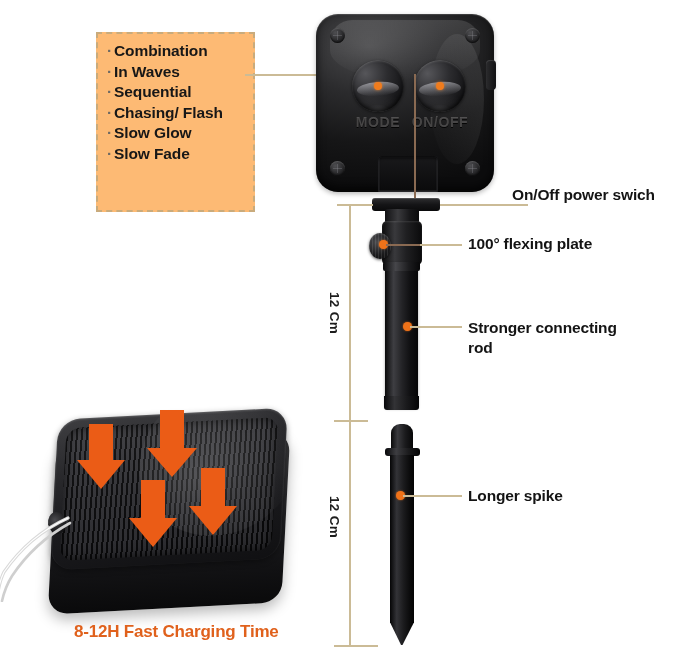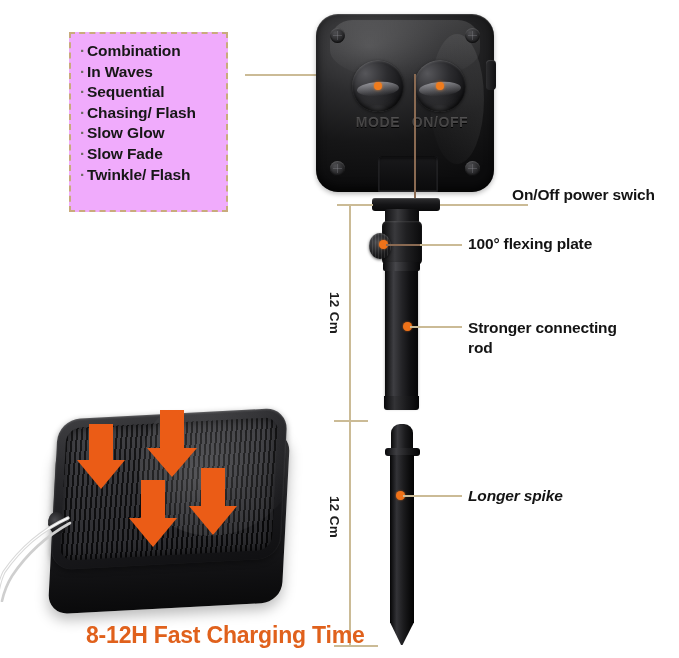--- a/index.html
+++ b/index.html
@@ -25,13 +25,13 @@
 
   
   #mode-box {
-    left: 69px;
+    left: 96px;
     top: 32px;
     width: 159px;
     height: 180px;
     border: 2px dashed #c9ab7c;
     box-sizing: border-box;
-    background: #f0abfc;
+    background: #fdba74;
   }
   #mode-list {
     list-style: none;

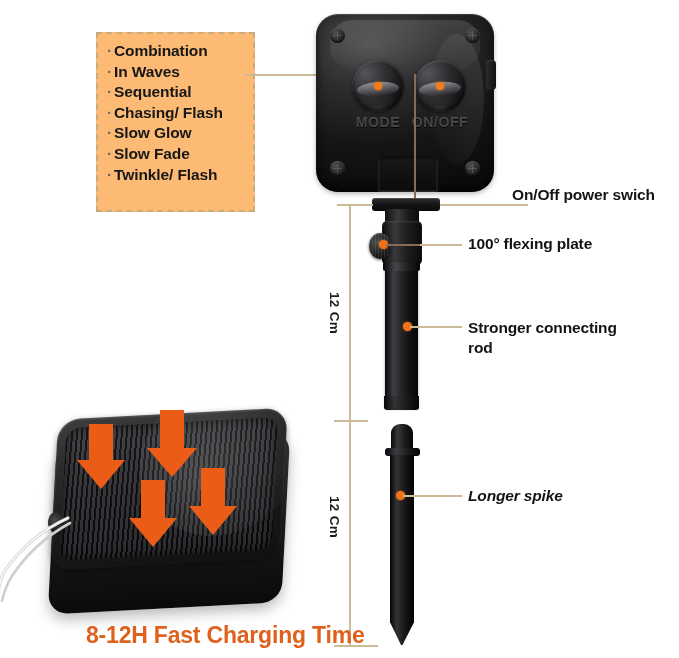--- a/index.html
+++ b/index.html
@@ -328,7 +328,6 @@
       <li><span class="bullet">·</span><span>Chasing/ Flash</span></li>
       <li><span class="bullet">·</span><span>Slow Glow</span></li>
       <li><span class="bullet">·</span><span>Slow Fade</span></li>
-      <li><span class="bullet">·</span><span>Twinkle/ Flash</span></li>
     </ul>
   </div>
 

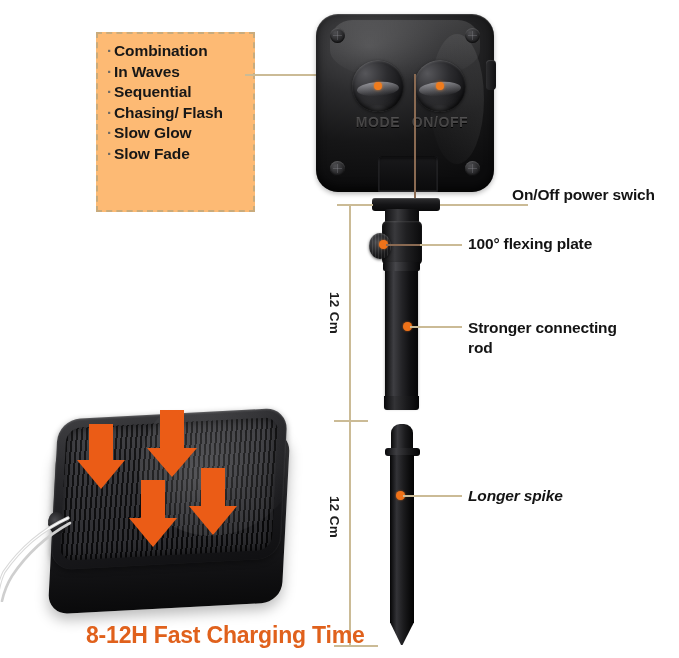--- a/index.html
+++ b/index.html
@@ -390,7 +390,7 @@
   <div class="abs" id="spike-blade"></div>
   <div class="abs leader-dot" style="left:396px; top:491px;"></div>
   <div class="abs leader leader-h" style="left:403px; top:495px; width:59px;"></div>
-  <div class="abs callout" style="left:468px; top:486px;font-style:italic;">Longer spike</div>
+  <div class="abs callout" style="left:468px; top:486px;">Longer spike</div>
 
   <div class="abs dim-tick" style="left:337px; top:204px; width:36px;"></div>
   <div class="abs dim-line" style="left:349px; top:204px; height:242px;"></div>

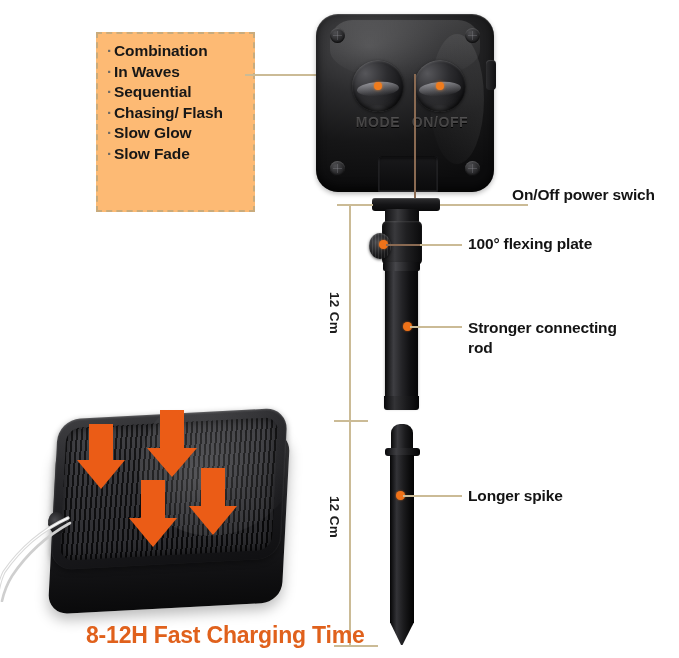--- a/index.html
+++ b/index.html
@@ -307,12 +307,11 @@
   
   #charge-text {
     left: 74px; top: 622px;
-    font-size: 23px;
+    font-size: 17px;
     font-weight: bold;
     color: #e0611c;
     letter-spacing: -0.2px;
     white-space: nowrap;
-    margin-left: 12px;
   }
 </style>
 </head>

